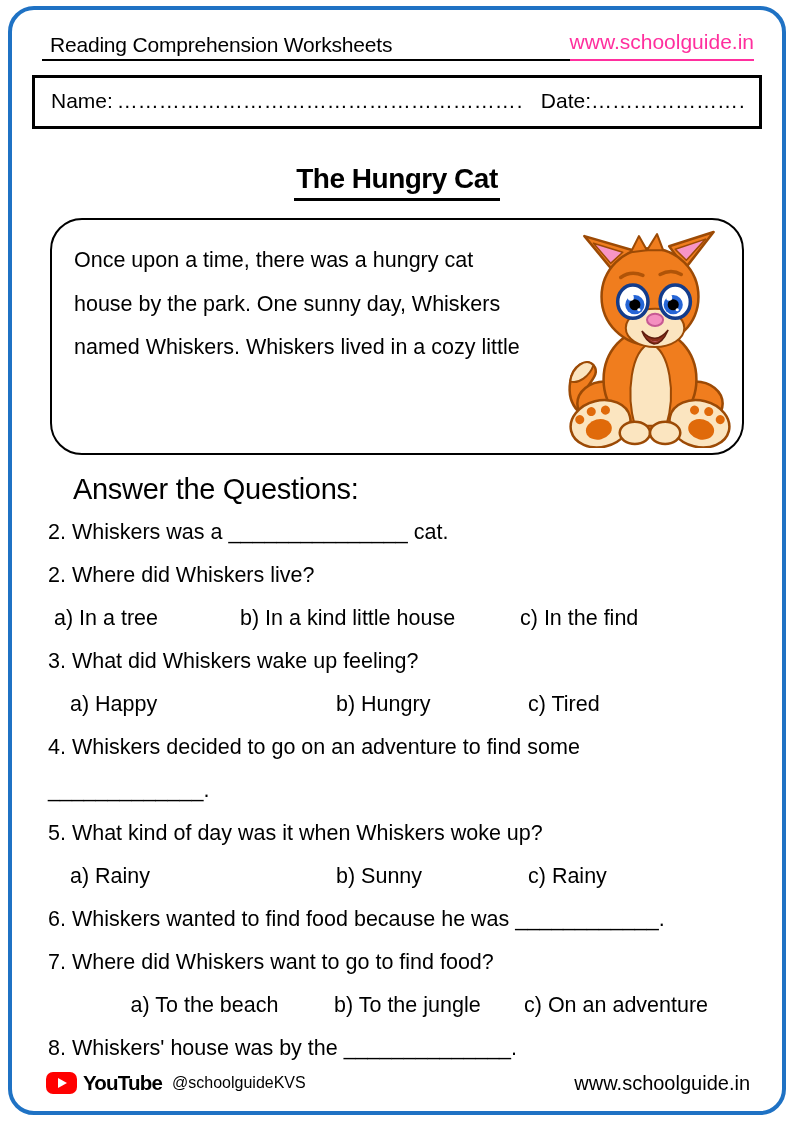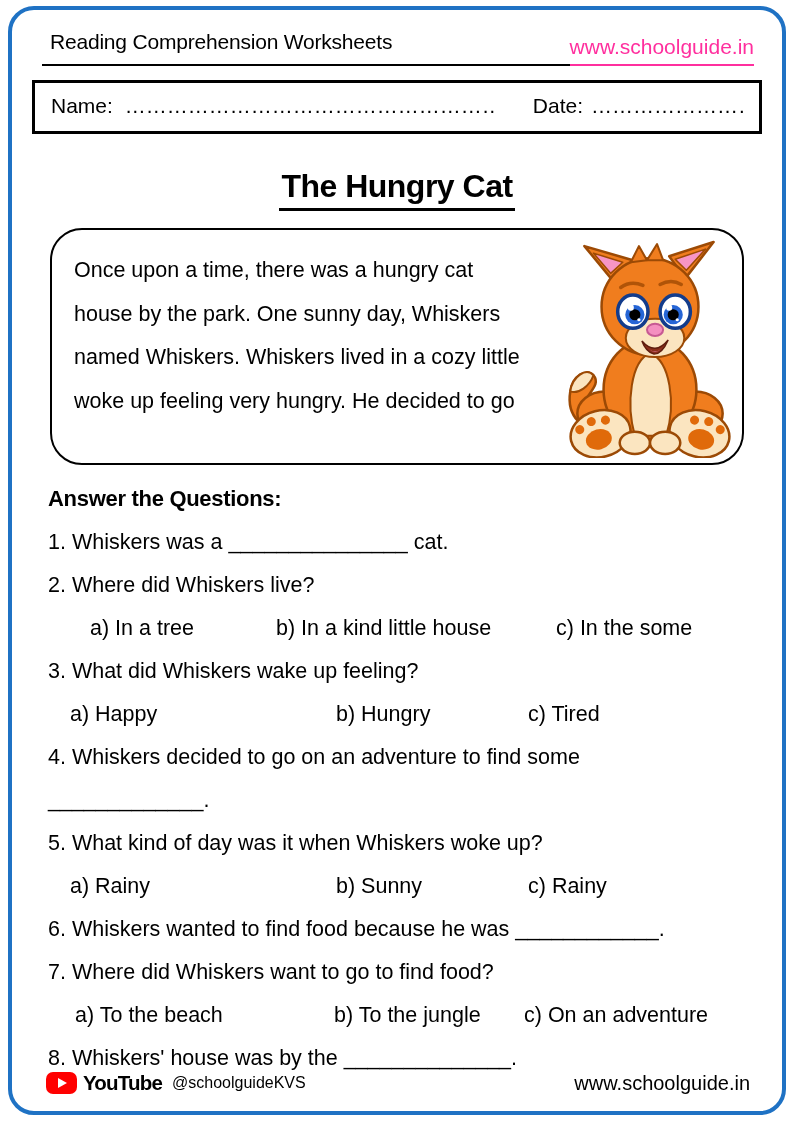--- a/index.html
+++ b/index.html
@@ -9,7 +9,7 @@
 
   
   .hdr { display:flex; align-items:flex-end; margin:20px 28px 0 30px; font-size:21px; }
-  .hdr-left { flex:1 1 auto; border-bottom:2.5px solid #000; padding:0 0 10px 8px; letter-spacing:-0.2px; }
+  .hdr-left { flex:1 1 auto; border-bottom:2.5px solid #000; padding:0 0 2px 8px; letter-spacing:-0.2px; }
   .hdr-link { color:#ff2f9e; border-bottom:2.5px solid #ff2f9e; padding-bottom:5px; text-decoration:none; white-space:nowrap; }
 
   

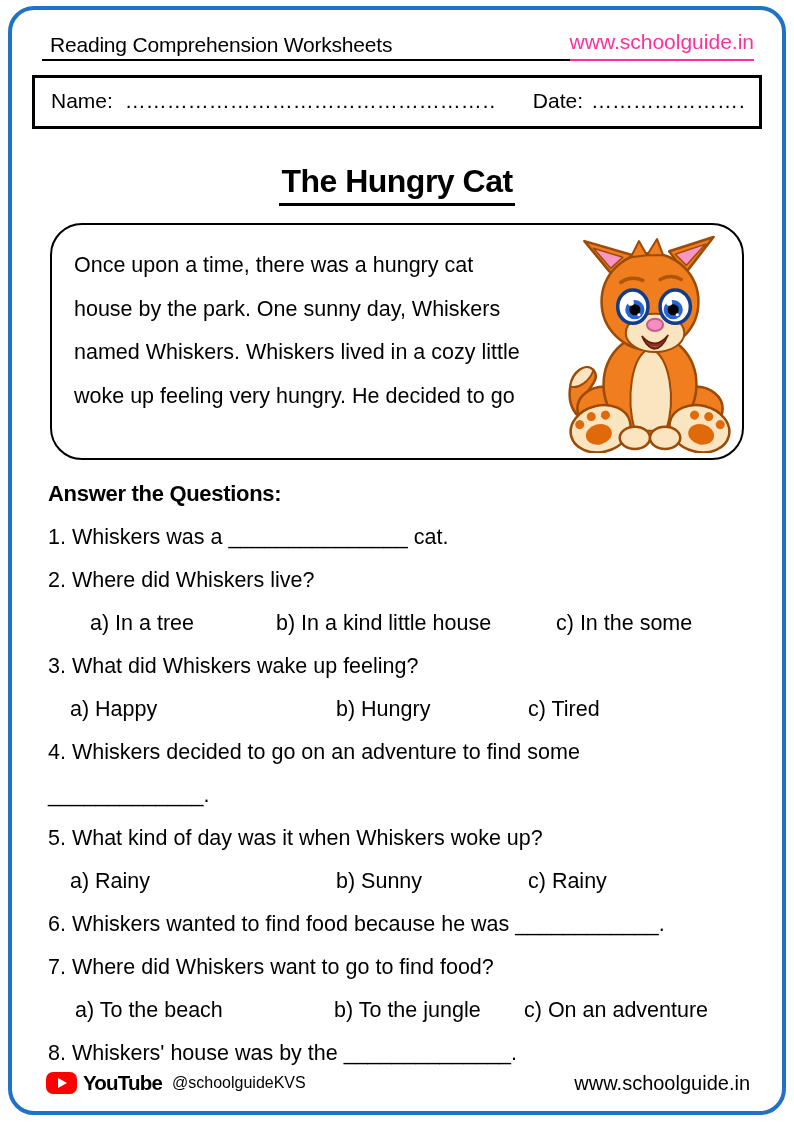--- a/index.html
+++ b/index.html
@@ -14,7 +14,7 @@
 
   
   .namebox { margin:14px 20px 0; border:3px solid #000; padding:11px 16px 13px; font-size:21px;
-             display:flex; align-items:baseline;gap:8px; }
+             display:flex; align-items:baseline; }
   .nd-label { white-space:nowrap; }
   .nd-dots { flex:1 1 auto; min-width:0; overflow:hidden; white-space:nowrap; margin:0 4px; }
   .nd-dots2 { width:152px; overflow:hidden; white-space:nowrap; flex:none; }

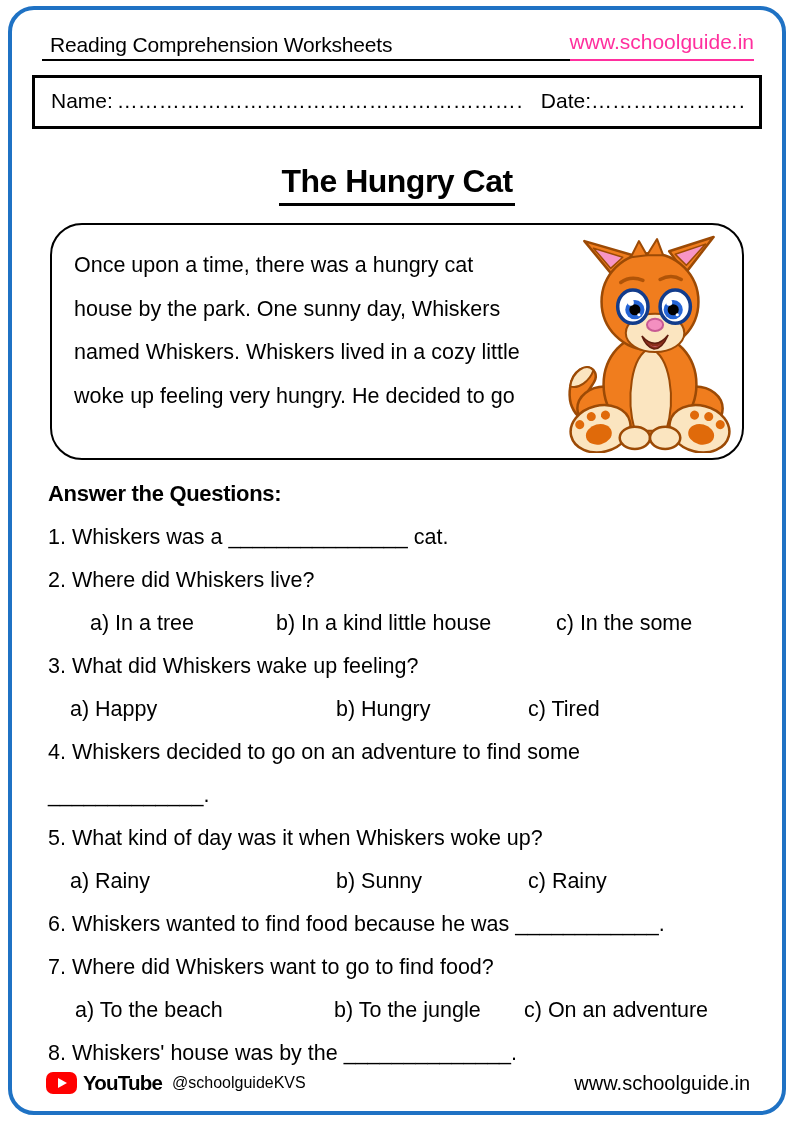--- a/index.html
+++ b/index.html
@@ -22,7 +22,7 @@
 
   
   .title-row { margin-top:34px; text-align:center; }
-  .wtitle { display:inline-block; font-size:32px; font-weight:bold; letter-spacing:-0.5px;
+  .wtitle { display:inline-block; font-size:28px; font-weight:bold; letter-spacing:-0.5px;
             border-bottom:3.5px solid #000; padding:0 2px 3px; }
 
   

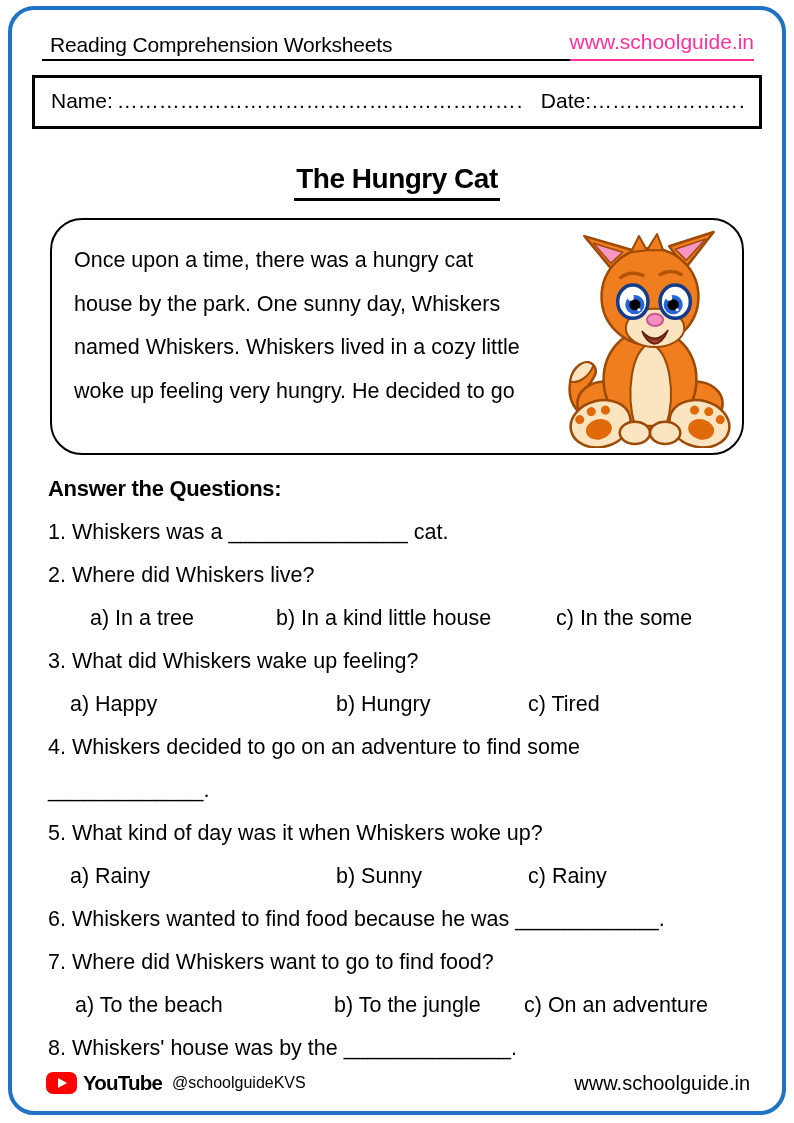--- a/index.html
+++ b/index.html
@@ -78,7 +78,6 @@
     <div class="story-line">Once upon a time, there was a hungry cat</div>
     <div class="story-line">house by the park. One sunny day, Whiskers</div>
     <div class="story-line">named Whiskers. Whiskers lived in a cozy little</div>
-    <div class="story-line">woke up feeling very hungry. He decided to go</div>
 
     <svg class="cat" viewBox="0 0 170 220">
       <g stroke="#9c4a05" stroke-width="2.5" stroke-linejoin="round">

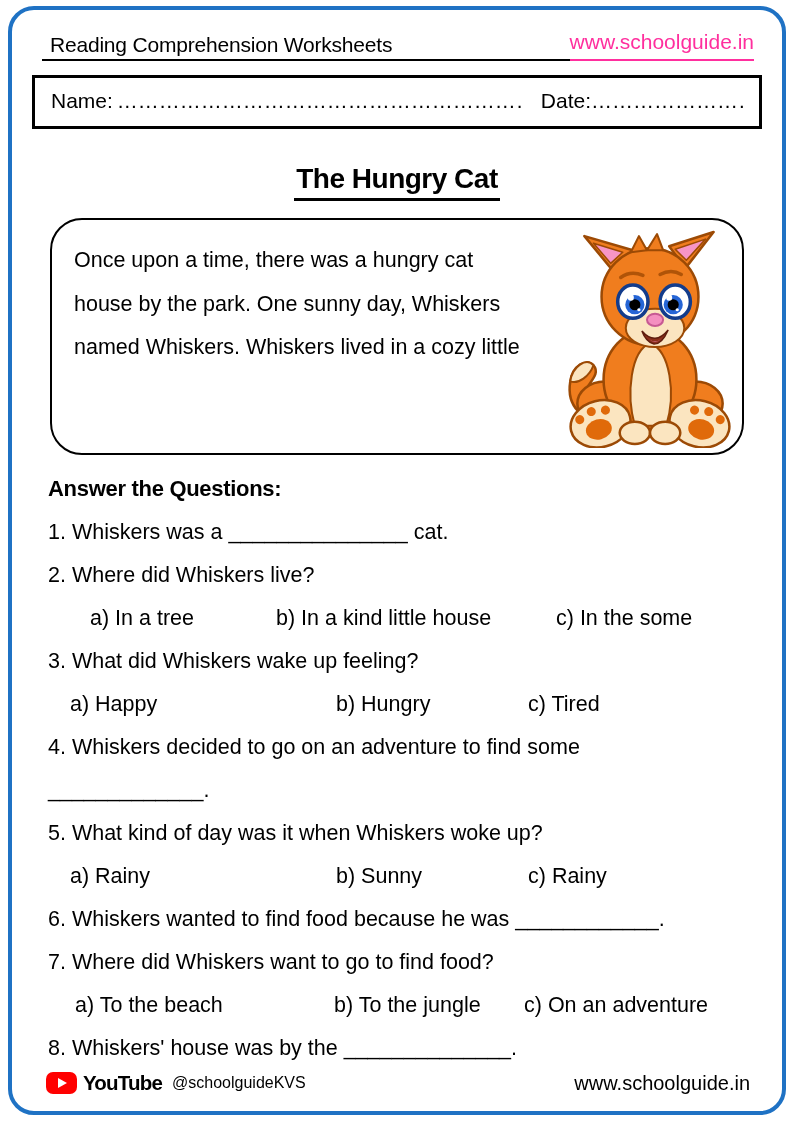--- a/index.html
+++ b/index.html
@@ -33,7 +33,7 @@
 
   
   .questions { margin:12px 28px 0 36px; font-size:21.5px; }
-  .qhead { height:44px; display:flex; align-items:center; font-size:22px; font-weight:bold; letter-spacing:-0.3px; }
+  .qhead { height:44px; display:flex; align-items:center; font-size:29px; font-weight:normal; letter-spacing:-0.3px;margin-left:25px; }
   .qrow { height:43px; display:flex; align-items:center; white-space:pre; }
   .opts { display:flex; }
   .opts span { display:inline-block; white-space:pre; }

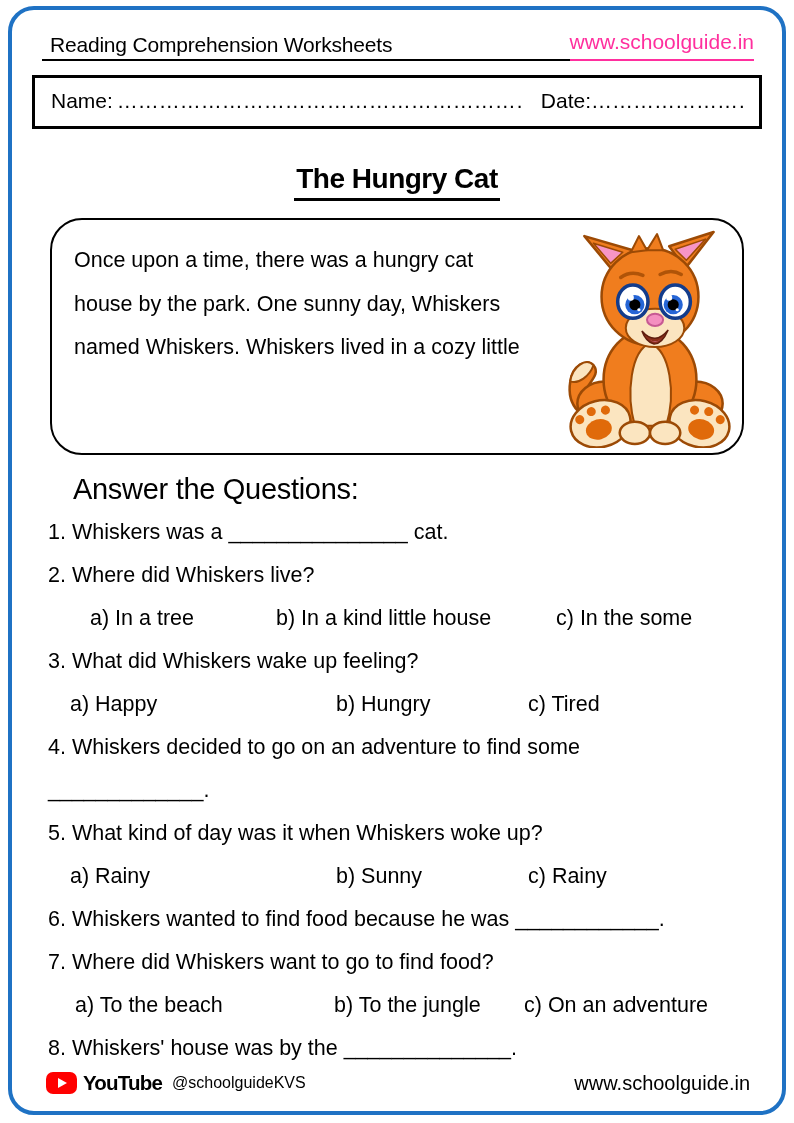--- a/index.html
+++ b/index.html
@@ -146,7 +146,7 @@
   <div class="questions">
     <div class="qhead">Answer the Questions:</div>
 
-    <div class="qrow">1. Whiskers was a _______________ cat.</div>
+    <div class="qrow">2. Whiskers was a _______________ cat.</div>
 
     <div class="qrow">2. Where did Whiskers live?</div>
     <div class="qrow opts opts-a">

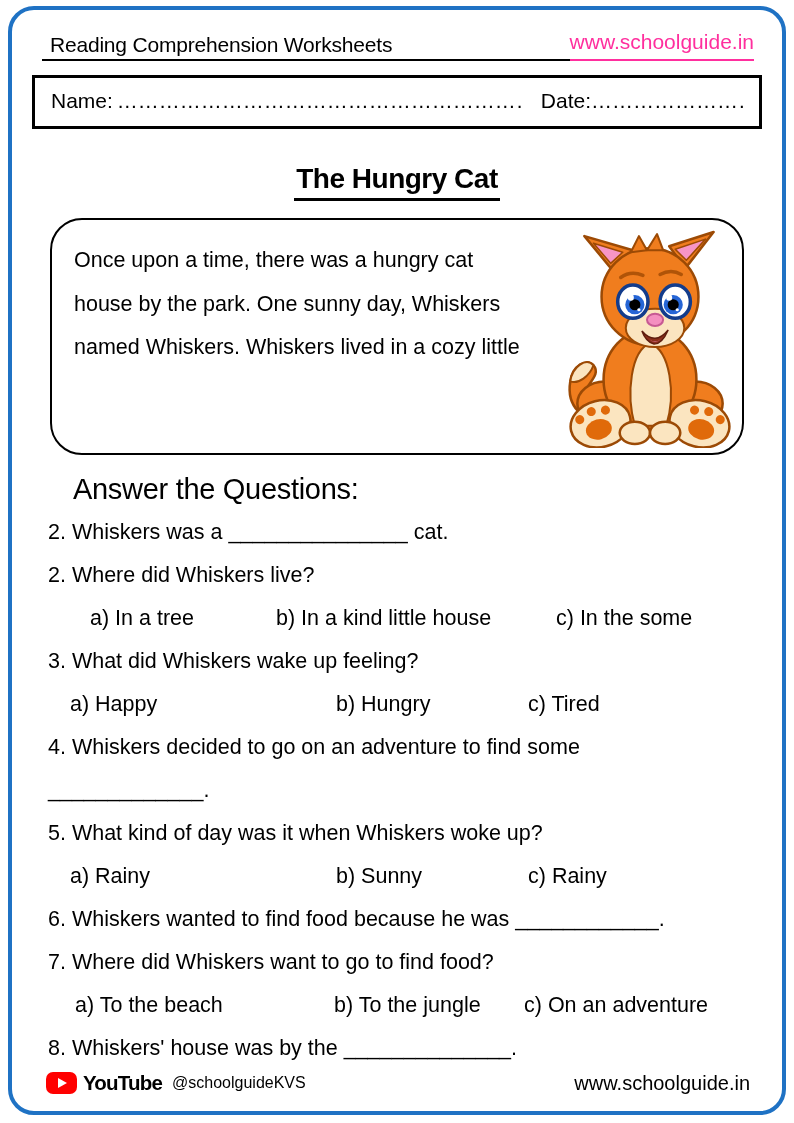--- a/index.html
+++ b/index.html
@@ -37,7 +37,7 @@
   .qrow { height:43px; display:flex; align-items:center; white-space:pre; }
   .opts { display:flex; }
   .opts span { display:inline-block; white-space:pre; }
-  .opts-a { padding-left:6px;margin-left:36px; }  .opts-a .o1 { width:186px; } .opts-a .o2 { width:280px; }
+  .opts-a { padding-left:6px; }  .opts-a .o1 { width:186px; } .opts-a .o2 { width:280px; }
   .opts-b { padding-left:22px; } .opts-b .o1 { width:266px; } .opts-b .o2 { width:192px; }
   .opts-c { padding-left:27px; } .opts-c .o1 { width:259px; } .opts-c .o2 { width:190px; }
 

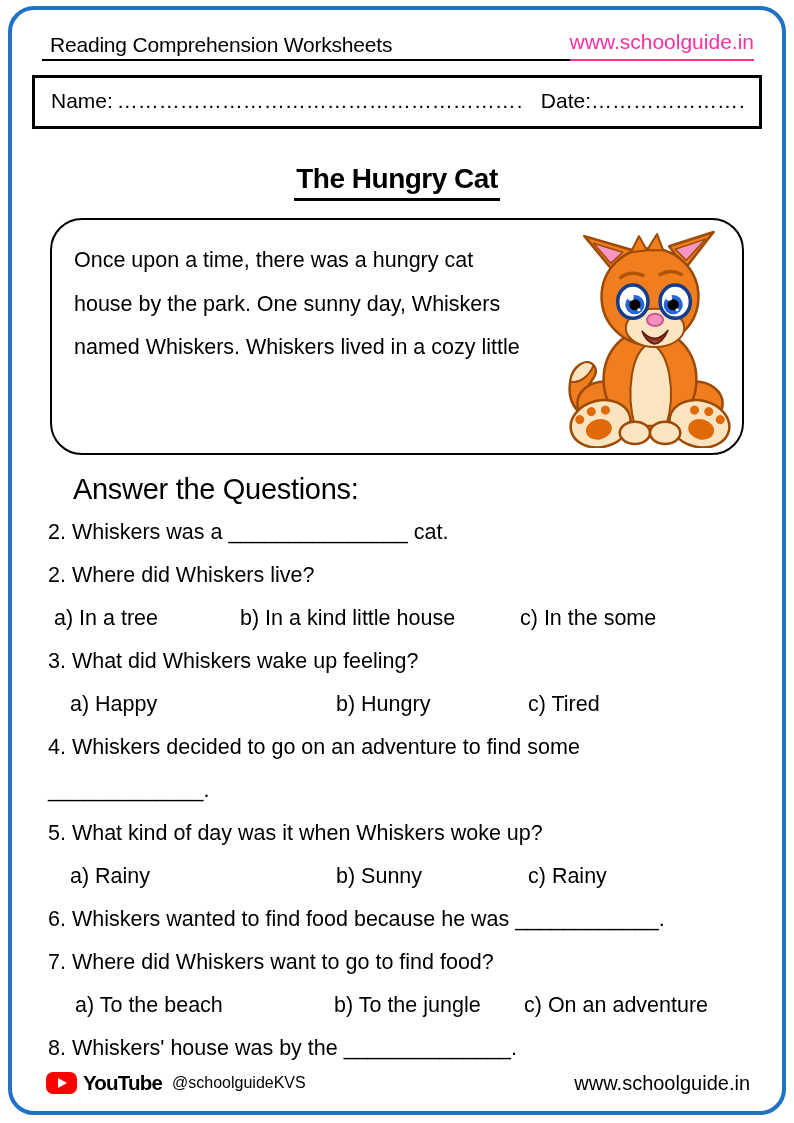--- a/index.html
+++ b/index.html
@@ -152,7 +152,7 @@
     <div class="qrow opts opts-a">
       <span class="o1">a) In a tree</span>
       <span class="o2">b) In a kind little house</span>
-      <span class="o3">c) In the some</span>
+      <span class="o3">c) In the find</span>
     </div>
 
     <div class="qrow">3. What did Whiskers wake up feeling?</div>

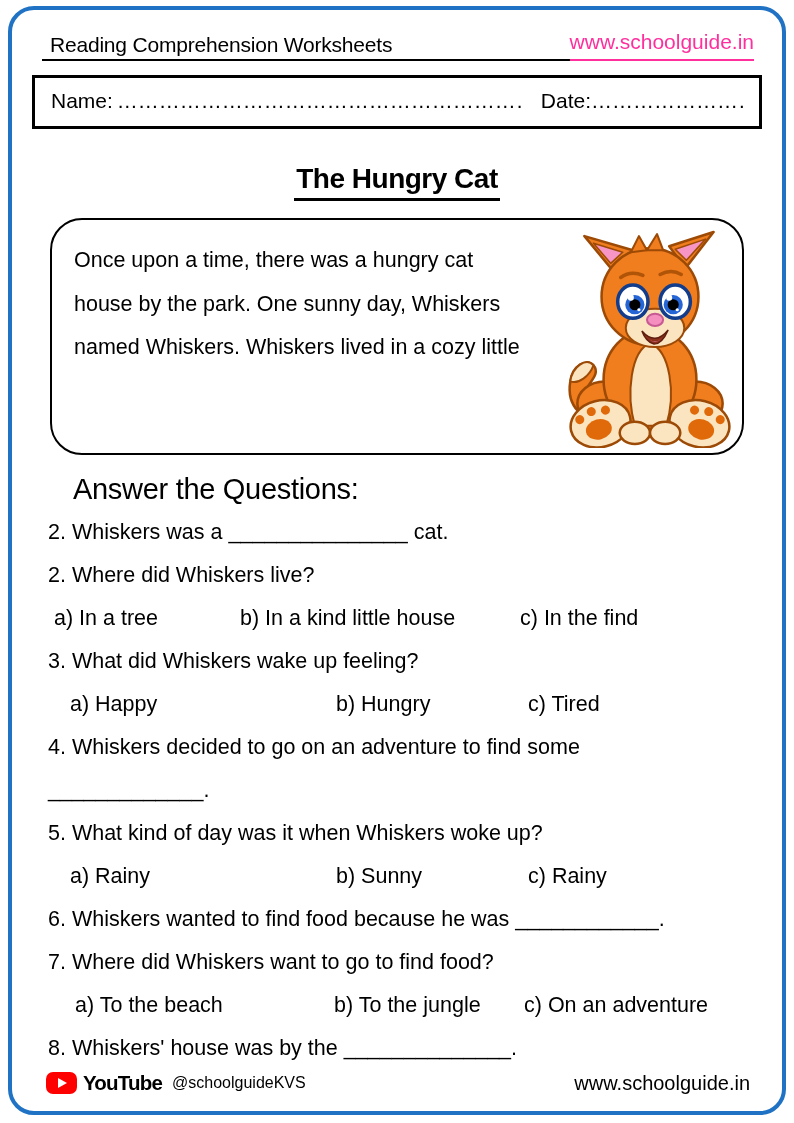--- a/index.html
+++ b/index.html
@@ -39,7 +39,7 @@
   .opts span { display:inline-block; white-space:pre; }
   .opts-a { padding-left:6px; }  .opts-a .o1 { width:186px; } .opts-a .o2 { width:280px; }
   .opts-b { padding-left:22px; } .opts-b .o1 { width:266px; } .opts-b .o2 { width:192px; }
-  .opts-c { padding-left:27px; } .opts-c .o1 { width:259px; } .opts-c .o2 { width:190px; }
+  .opts-c { padding-left:27px; } .opts-c .o1 { width:259px;text-align:center; } .opts-c .o2 { width:190px; }
 
   
   .footer { position:absolute; left:34px; right:32px; bottom:16px;

